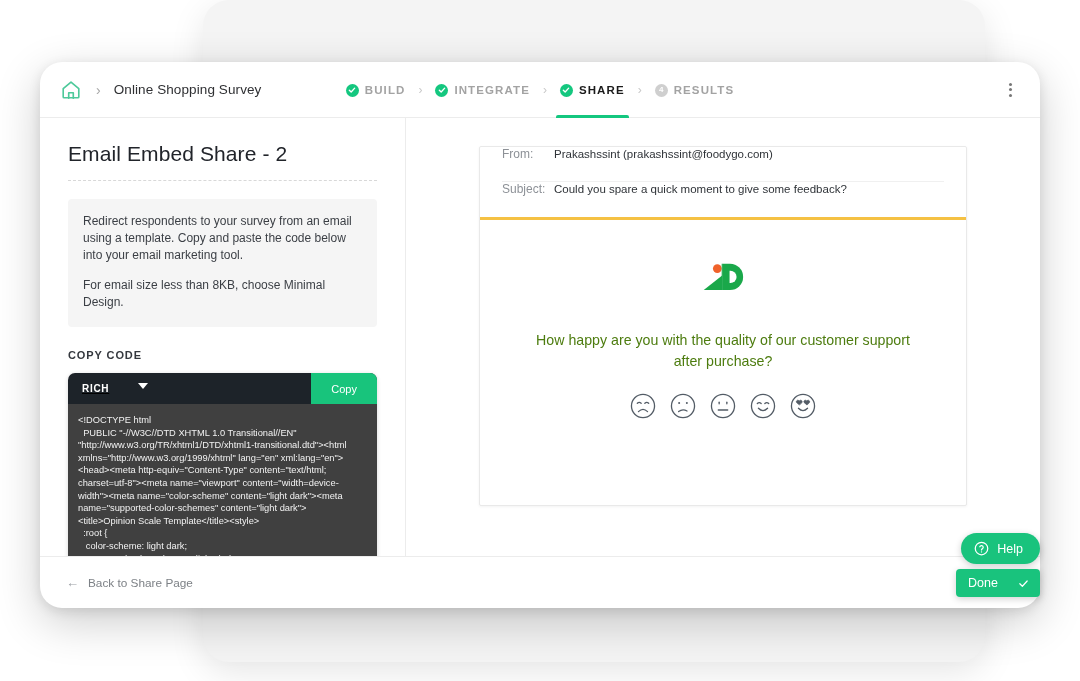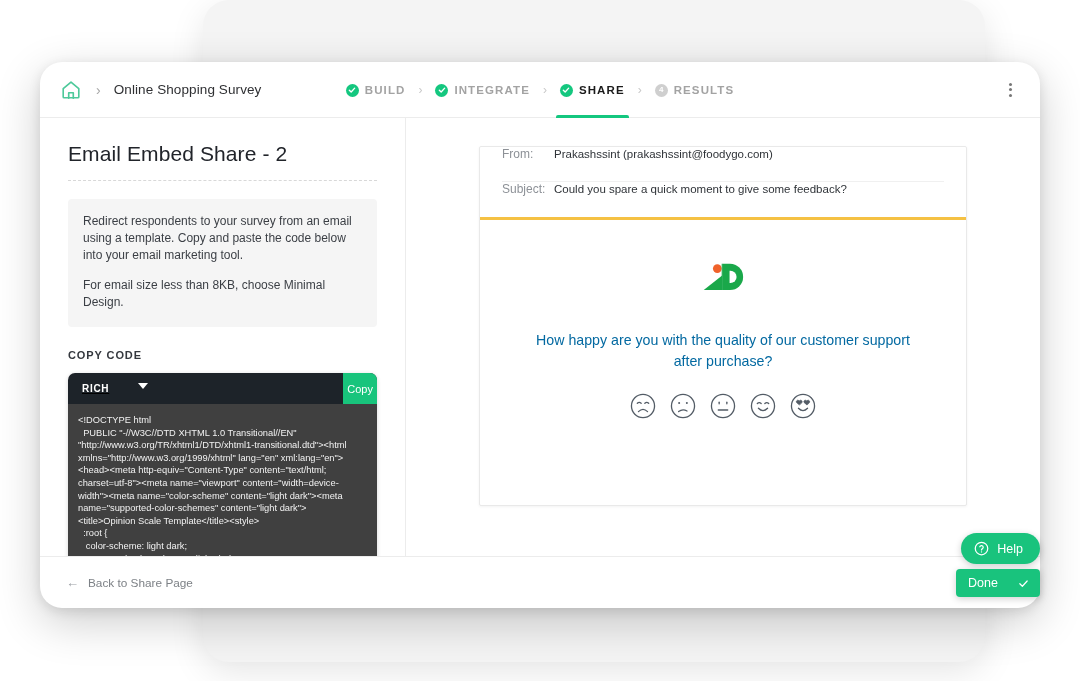--- a/index.html
+++ b/index.html
@@ -183,7 +183,7 @@
   .logo { width: 42px; height: 38px; display: block; }
   .question {
     margin-top: 30px;
-    font-size: 14.2px; line-height: 21px; color: #0369a1;
+    font-size: 14.2px; line-height: 21px; color: #4d7c0f;
     text-align: center; max-width: 400px;
   }
   .faces { margin-top: 20px; display: flex; gap: 12px; }

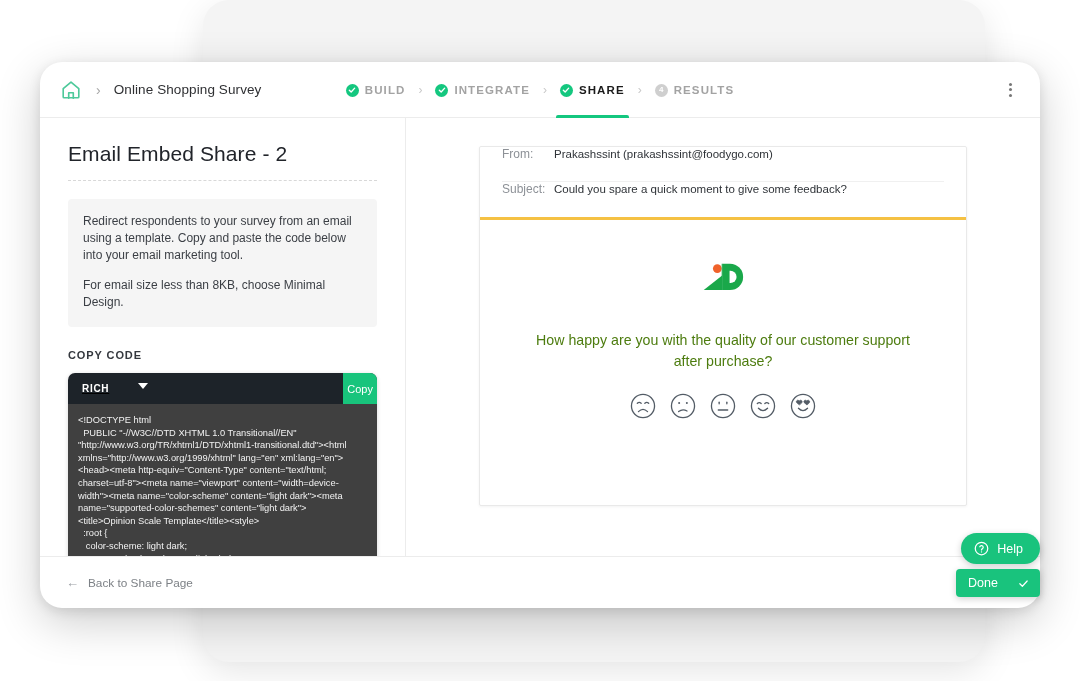--- a/index.html
+++ b/index.html
@@ -141,7 +141,7 @@
            border-right: 5px solid transparent; border-top: 6px solid #ffffff; }
   .copy-btn {
     background: #18c47c; color: #fff; font-size: 11px;
-    height: 100%; padding: 0 4px; border: none; cursor: pointer;
+    height: 100%; padding: 0 20px; border: none; cursor: pointer;
     display: flex; align-items: center; font-family: inherit;
   }
   .code-body {

